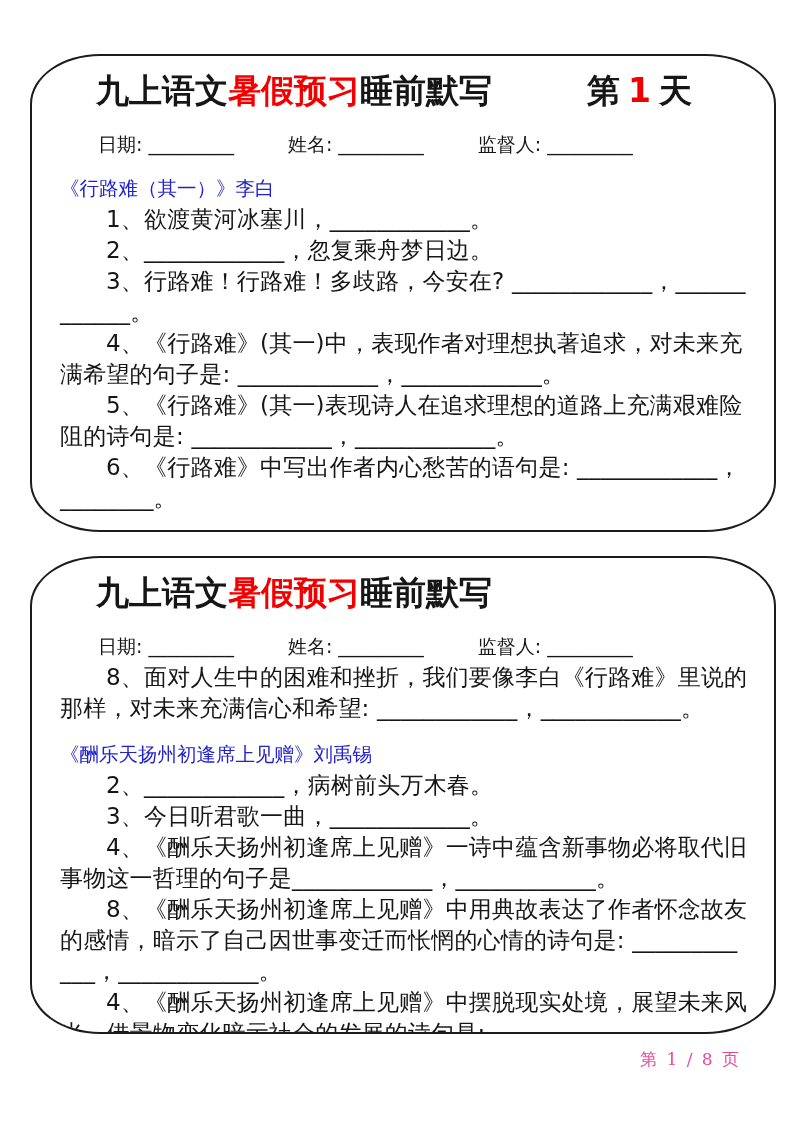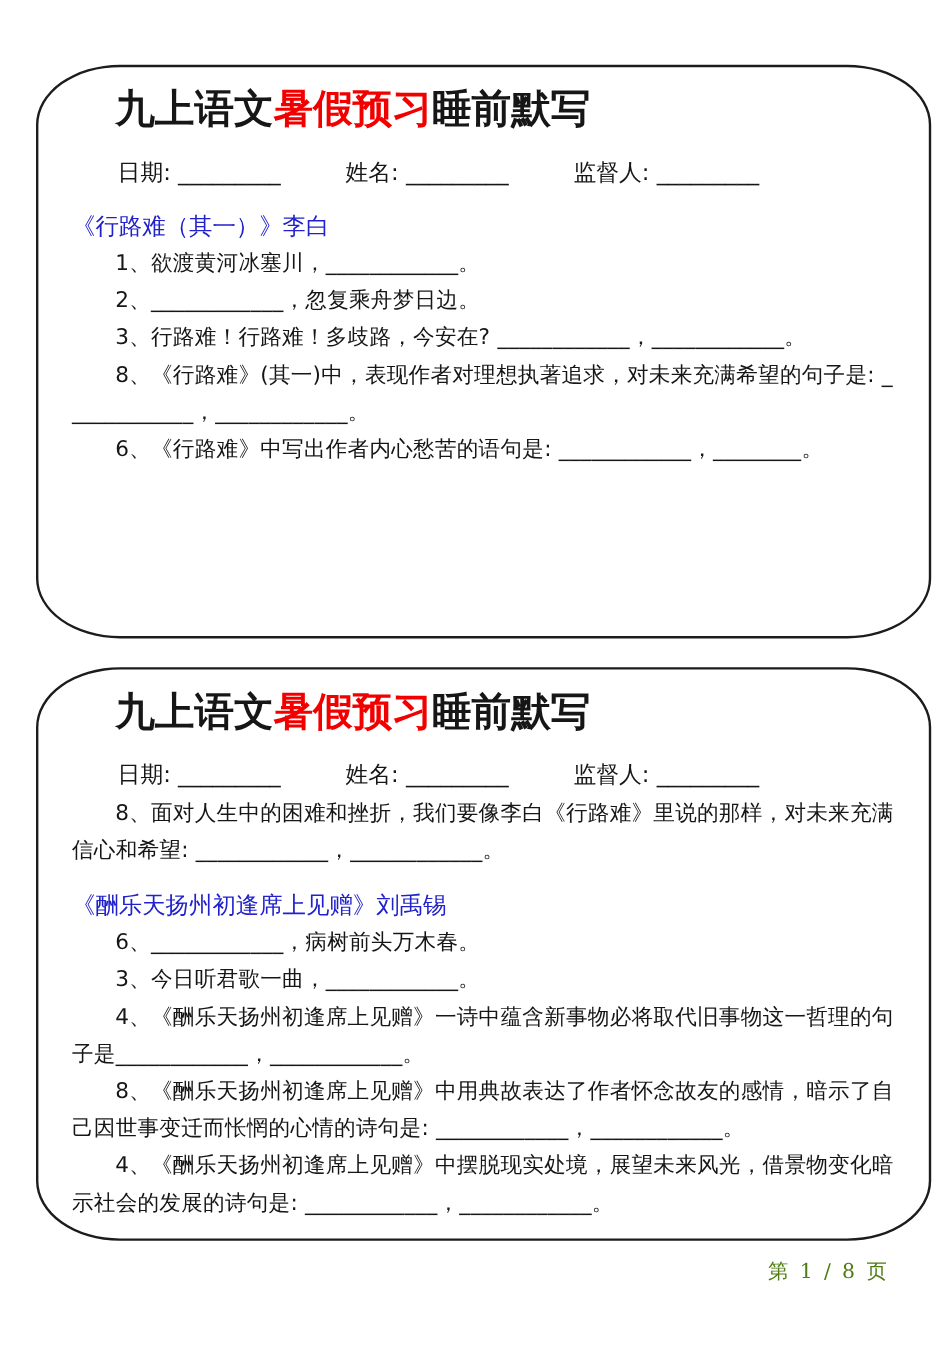--- a/index.html
+++ b/index.html
@@ -88,6 +88,7 @@
   <section class="card card-1">
     <h1 class="title-row">
       <span class="title-left"><span>九上语文</span><span class="hl">暑假预习</span><span>睡前默写</span></span>
+      <span class="day"><span>第</span><span class="num">1</span><span>天</span></span>
     </h1>
     <div class="meta-row">
       <span class="meta-field"><span>日期:</span><span class="blank">_________</span></span>

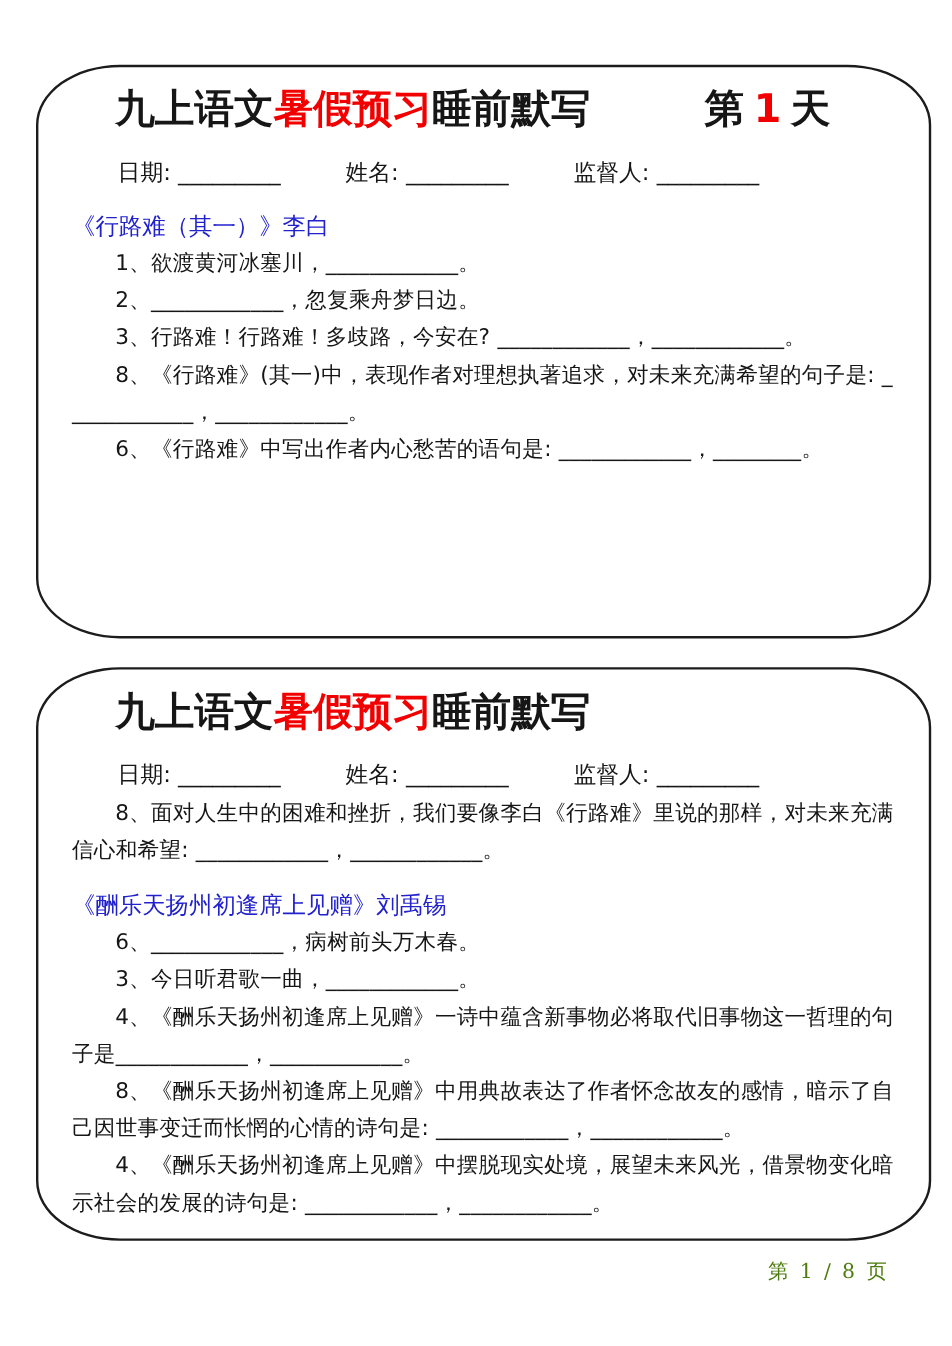--- a/index.html
+++ b/index.html
@@ -64,7 +64,7 @@
     margin-top:16px;
   }
   p.q{
-    font-size:18px;
+    font-size:23px;
     line-height:31px;
     text-indent:2em;
     word-break:break-all;

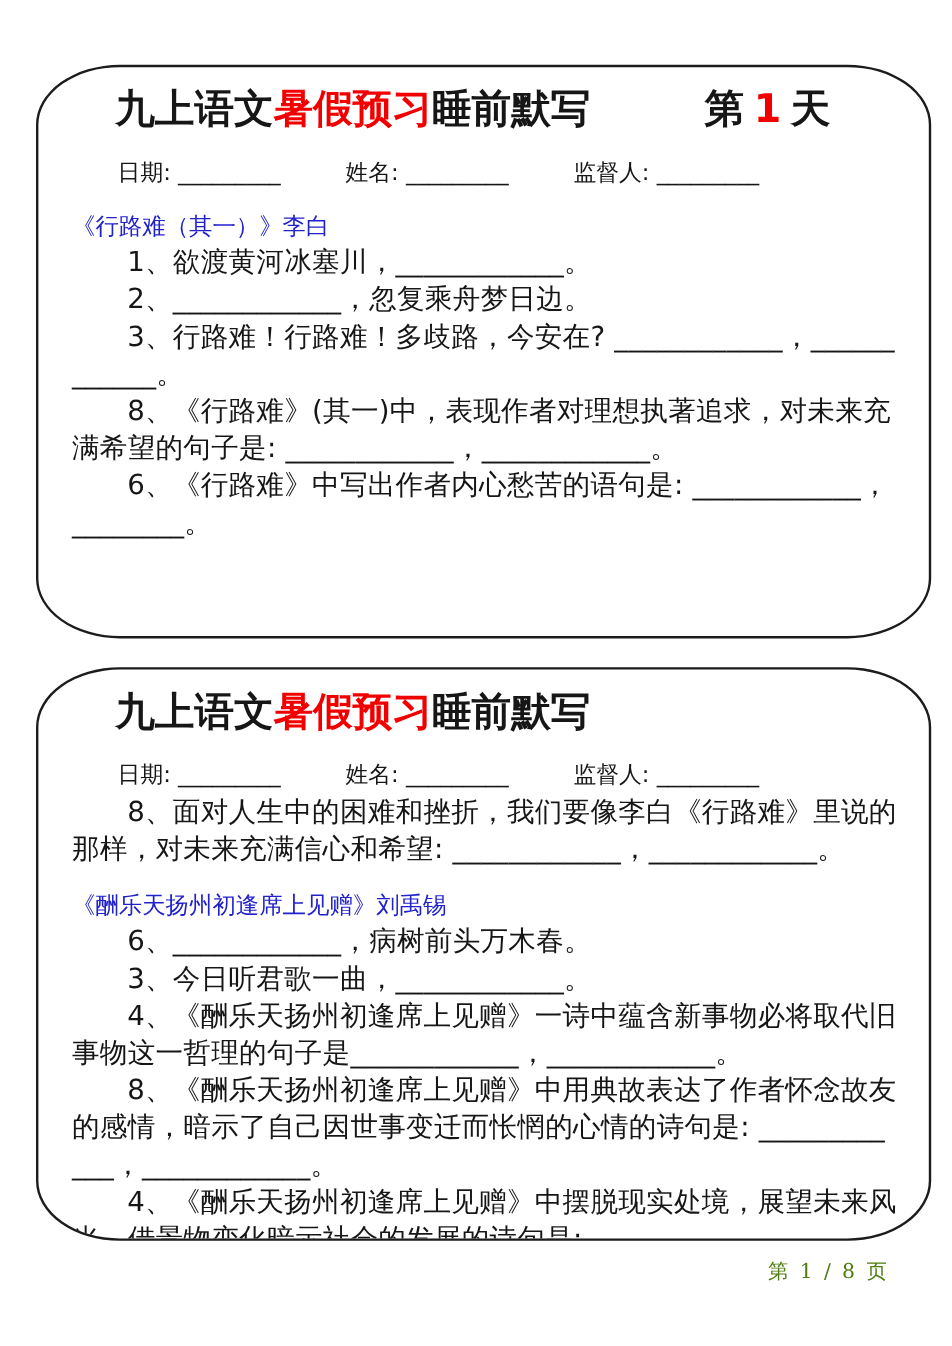--- a/index.html
+++ b/index.html
@@ -100,7 +100,7 @@
       <p class="q">1、欲渡黄河冰塞川，____________。</p>
       <p class="q">2、____________，忽复乘舟梦日边。</p>
       <p class="q">3、行路难！行路难！多歧路，今安在? ____________，____________。</p>
-      <p class="q">8、《行路难》(其一)中，表现作者对理想执著追求，对未来充满希望的句子是: ____________，____________。</p>
+      <p class="q">4、《行路难》(其一)中，表现作者对理想执著追求，对未来充满希望的句子是: ____________，____________。</p>
       <p class="q">6、《行路难》中写出作者内心愁苦的语句是: ____________，________。</p>
     </div>
   </section>

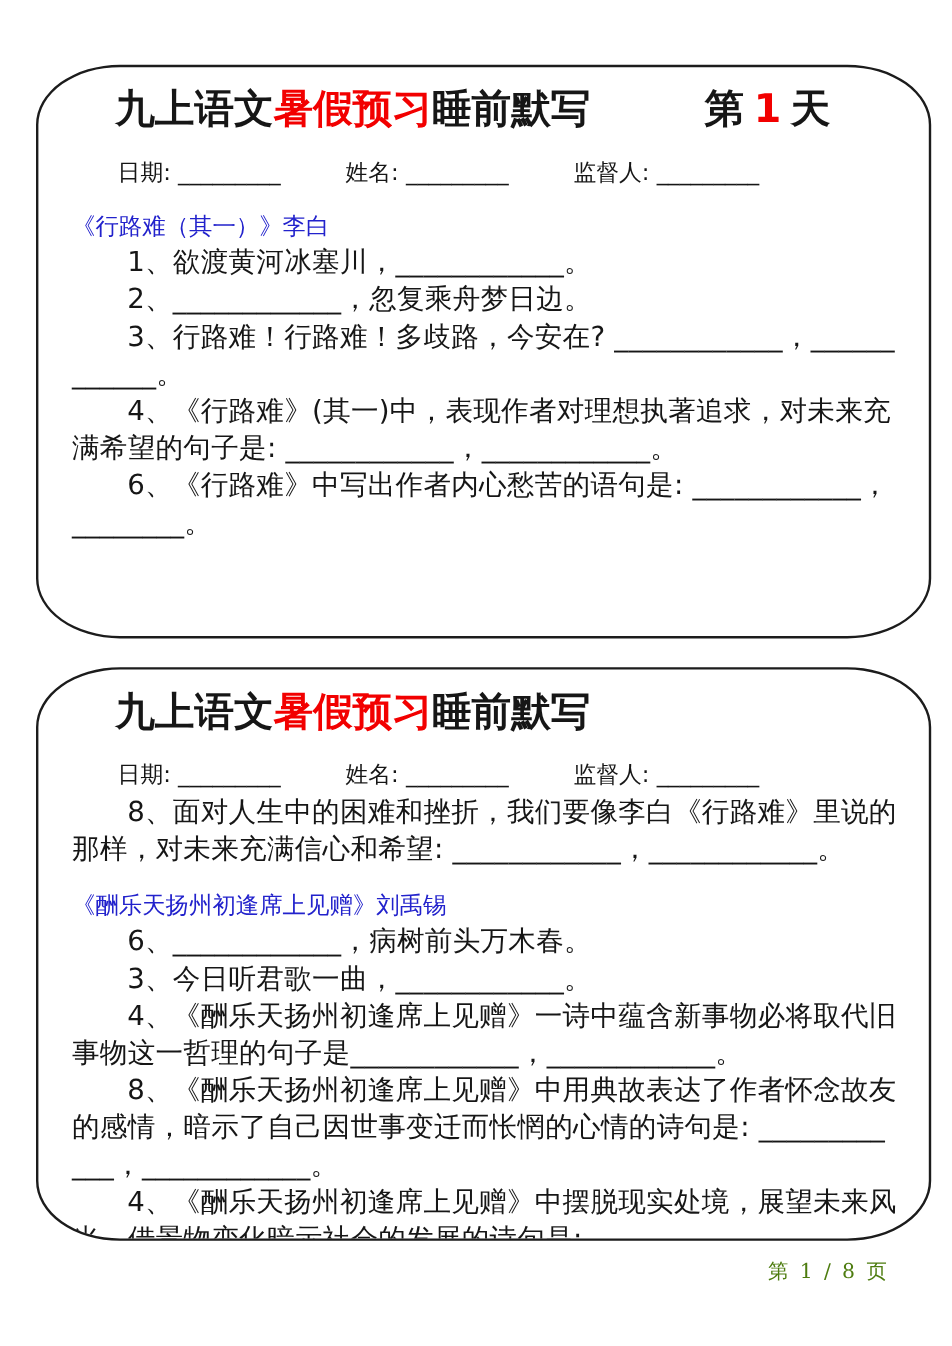--- a/index.html
+++ b/index.html
@@ -101,6 +101,7 @@
       <p class="q">2、____________，忽复乘舟梦日边。</p>
       <p class="q">3、行路难！行路难！多歧路，今安在? ____________，____________。</p>
       <p class="q">4、《行路难》(其一)中，表现作者对理想执著追求，对未来充满希望的句子是: ____________，____________。</p>
+      <p class="q">5、《行路难》(其一)表现诗人在追求理想的道路上充满艰难险阻的诗句是: ____________，____________。</p>
       <p class="q">6、《行路难》中写出作者内心愁苦的语句是: ____________，________。</p>
     </div>
   </section>

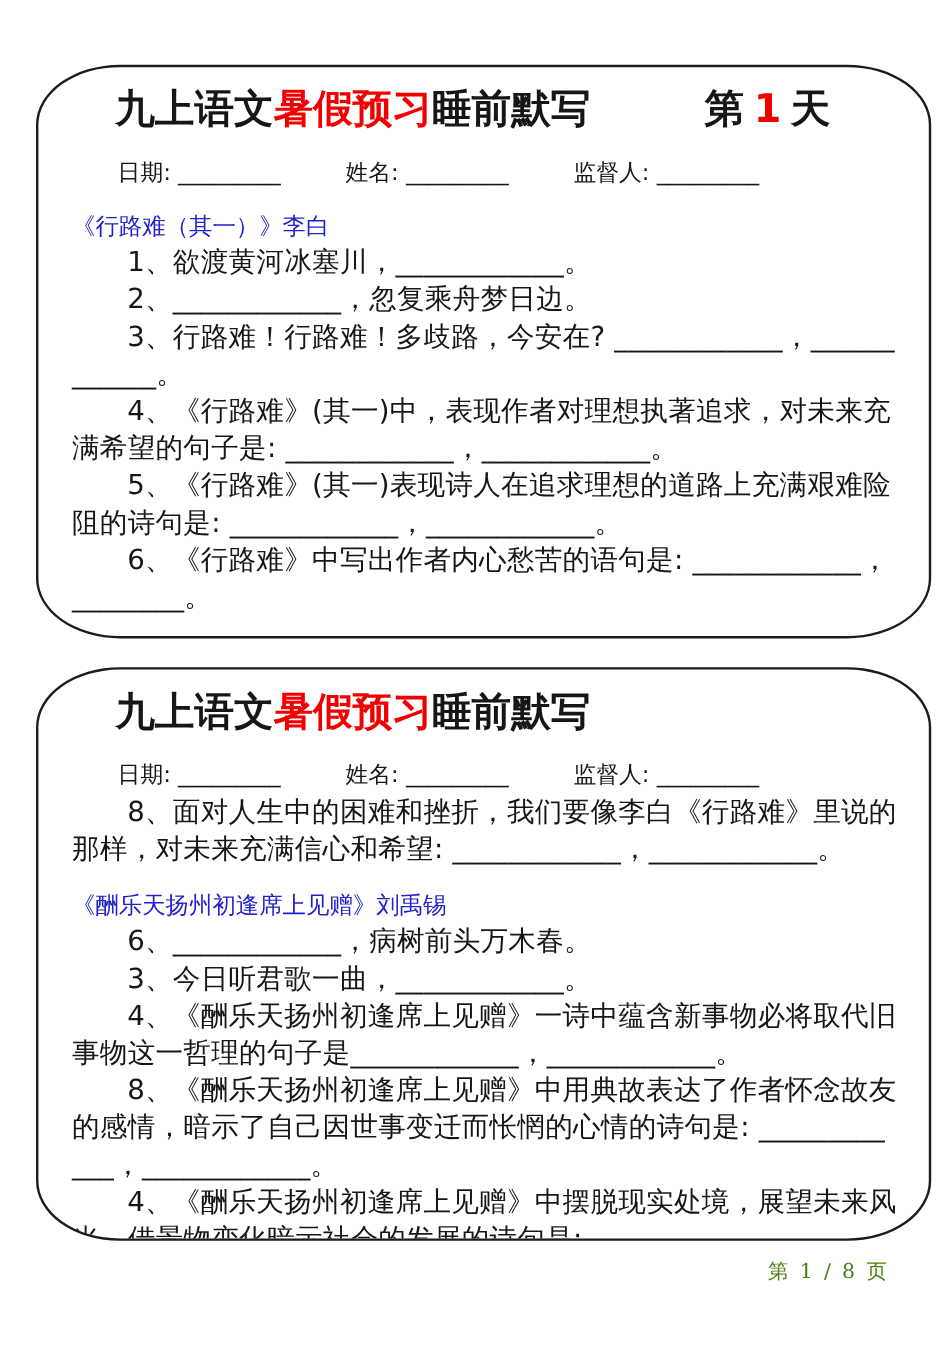--- a/index.html
+++ b/index.html
@@ -118,7 +118,7 @@
     <div class="body">
       <p class="q">8、面对人生中的困难和挫折，我们要像李白《行路难》里说的那样，对未来充满信心和希望: ____________，____________。</p>
       <p class="poem-title">《酬乐天扬州初逢席上见赠》刘禹锡</p>
-      <p class="q">6、____________，病树前头万木春。</p>
+      <p class="q">2、____________，病树前头万木春。</p>
       <p class="q">3、今日听君歌一曲，____________。</p>
       <p class="q">4、《酬乐天扬州初逢席上见赠》一诗中蕴含新事物必将取代旧事物这一哲理的句子是____________，____________。</p>
       <p class="q">8、《酬乐天扬州初逢席上见赠》中用典故表达了作者怀念故友的感情，暗示了自己因世事变迁而怅惘的心情的诗句是: ____________，____________。</p>

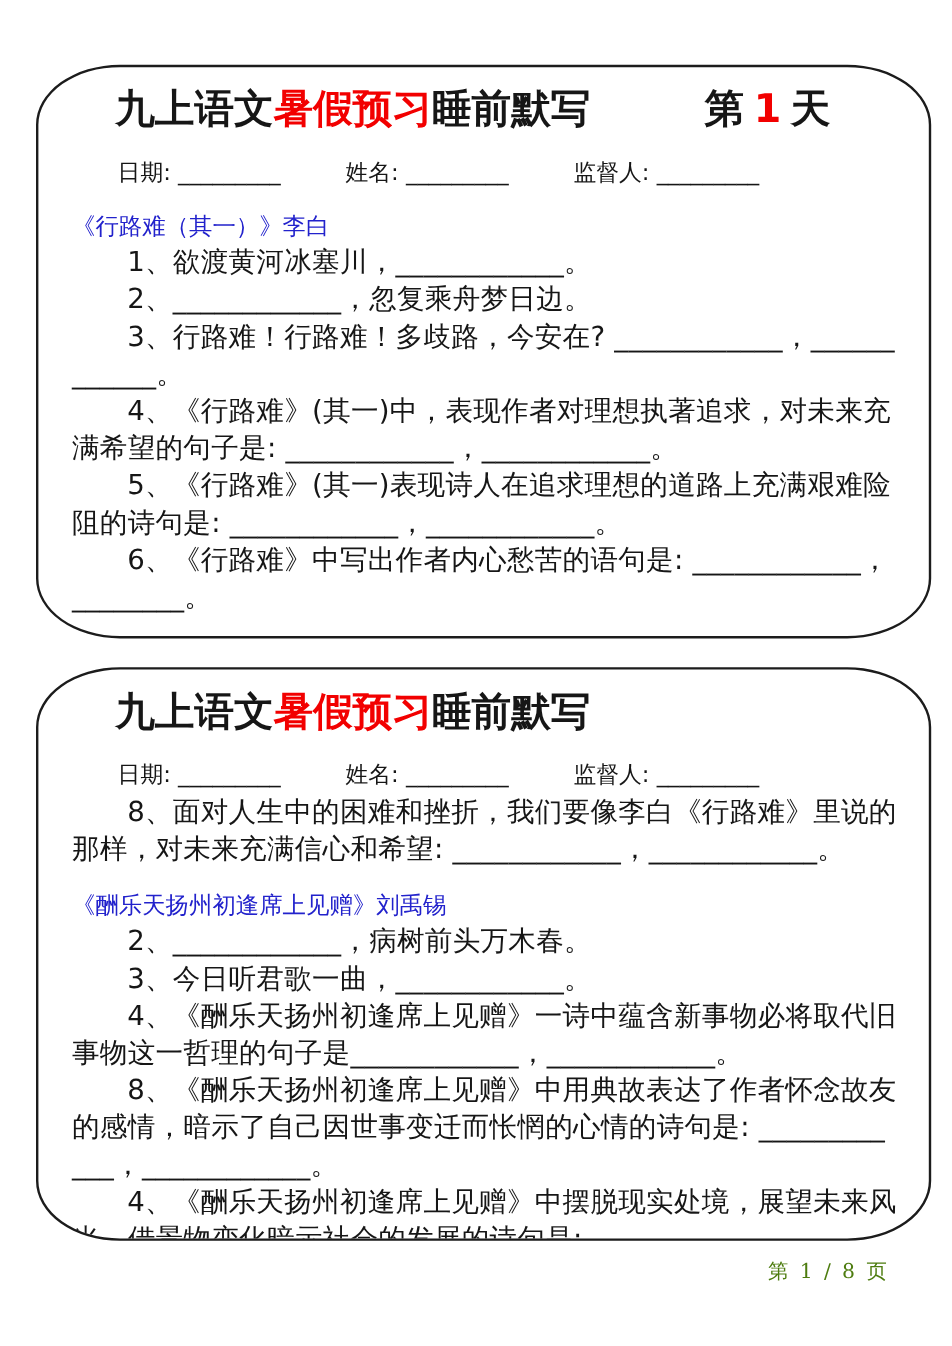--- a/index.html
+++ b/index.html
@@ -76,7 +76,7 @@
     top:1048px;
     font-size:17px;
     font-family:"DejaVu Serif","Liberation Serif",serif;
-    color:#4d7c0f;
+    color:#ec4899;
     letter-spacing:2px;
   }
 </style>

